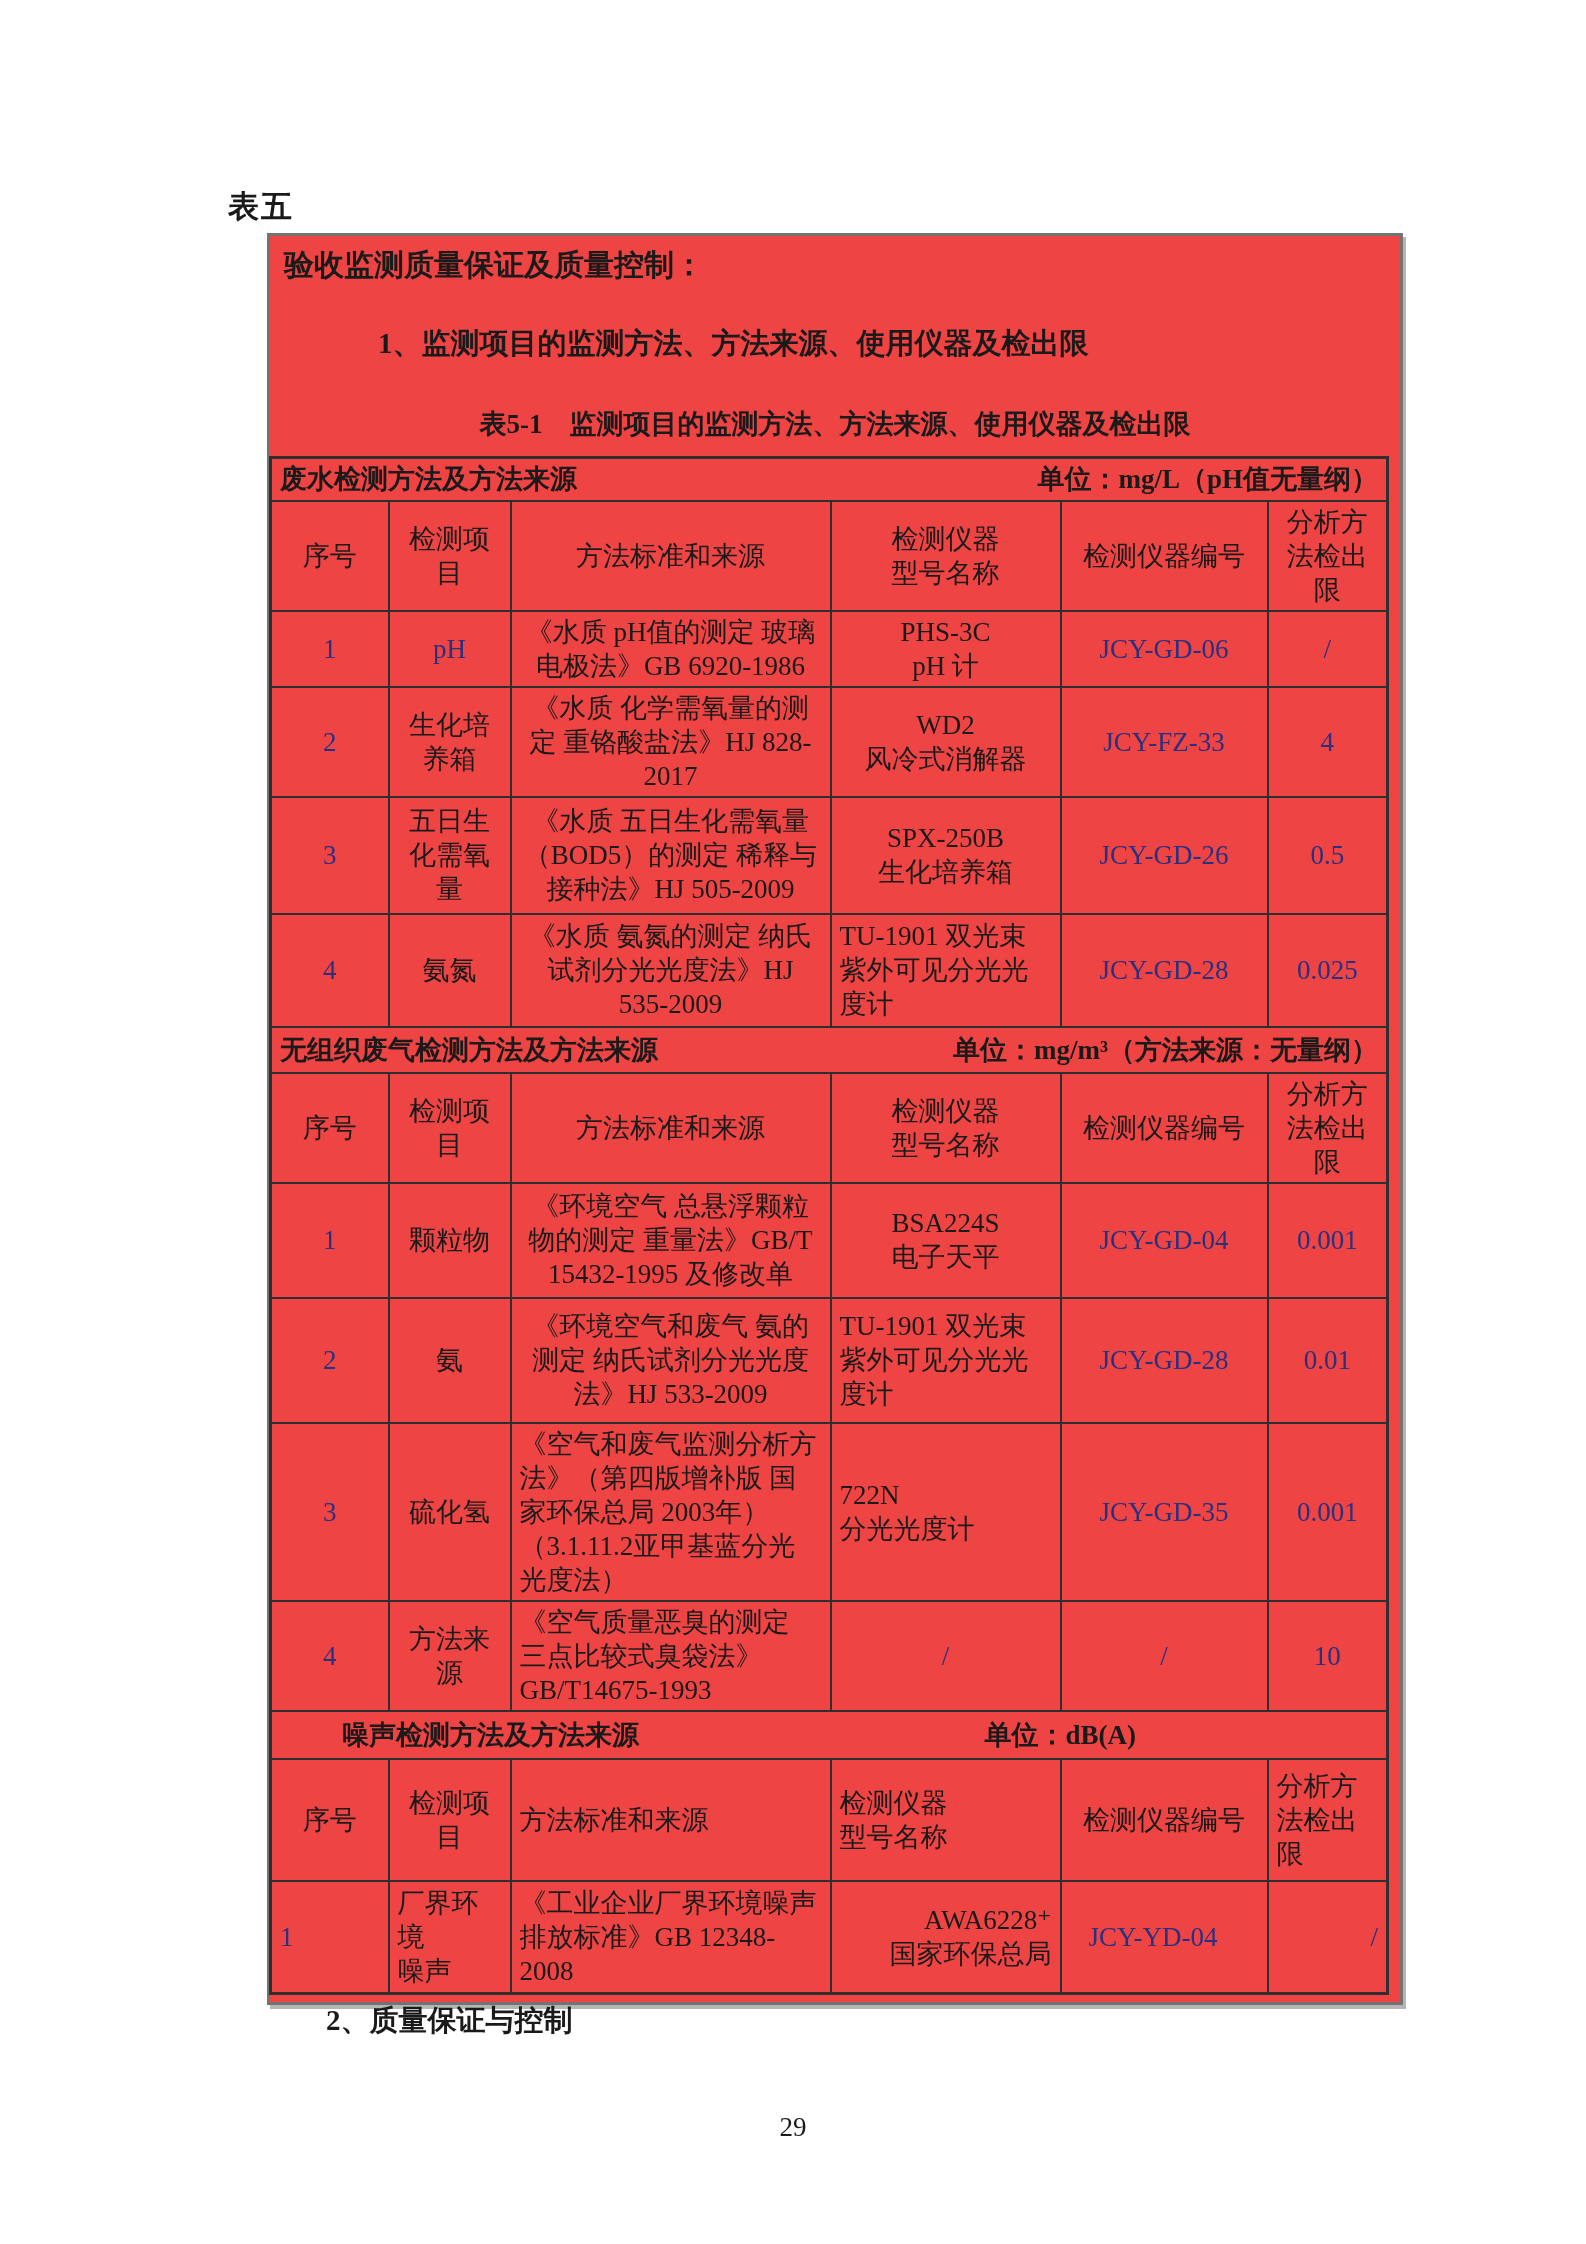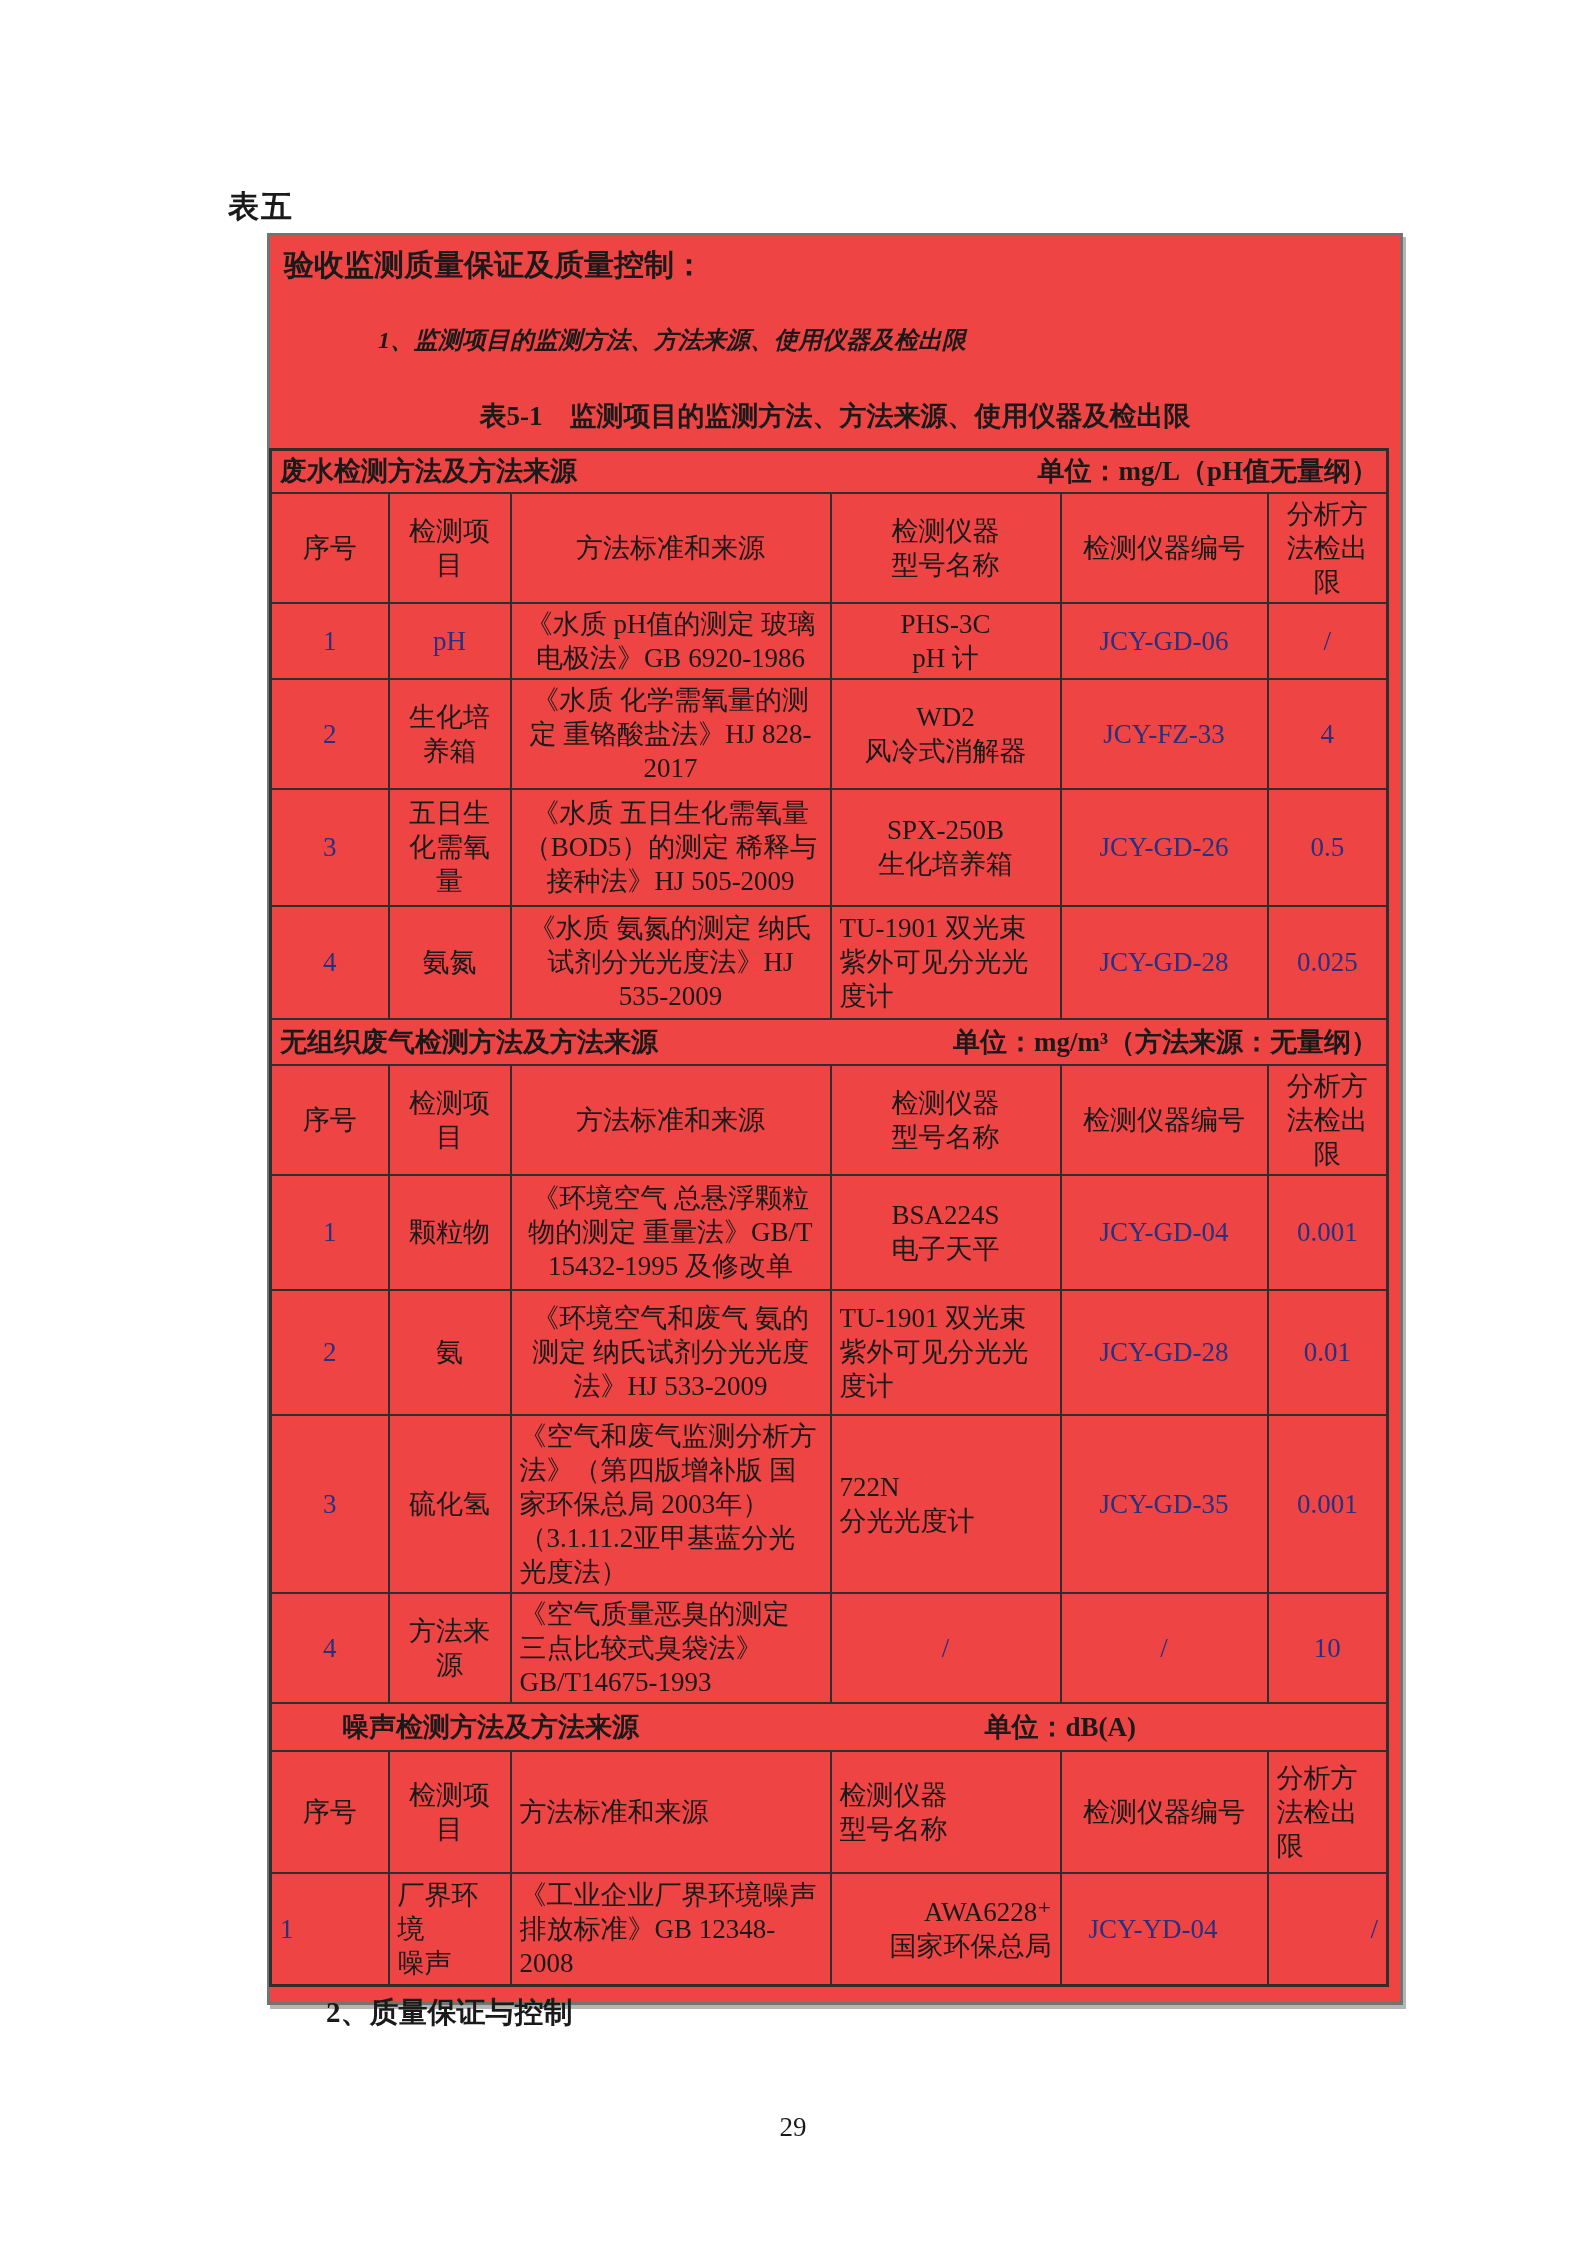--- a/index.html
+++ b/index.html
@@ -30,7 +30,7 @@
   }
   .heading-1{
     margin:38px 0 0 108px;
-    font-size:24px;font-weight:bold;font-style:italic;
+    font-size:29px;font-weight:bold;
   }
   .table-caption{
     margin:42px 0 14px 0;

